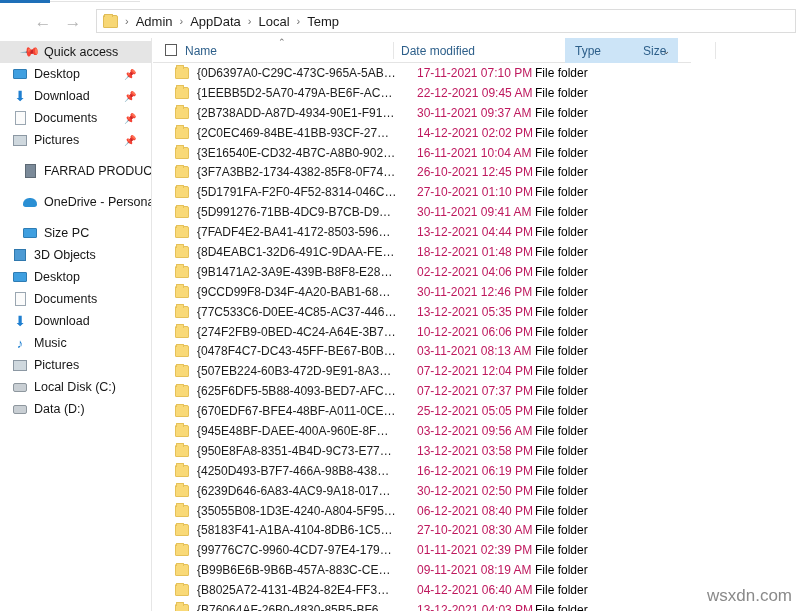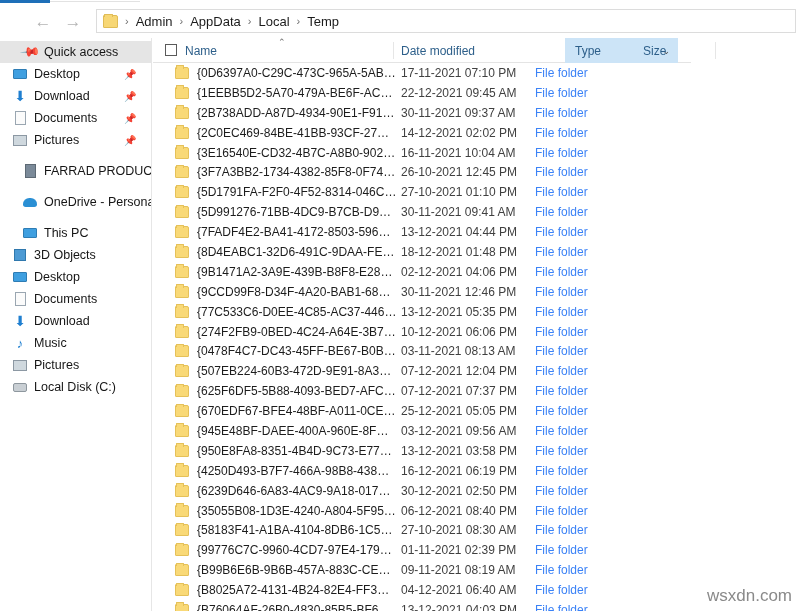--- a/index.html
+++ b/index.html
@@ -120,7 +120,7 @@
     border: 1px solid #e5c159; border-bottom: none; border-radius: 1px 1px 0 0;
   }
   .c-name { position: absolute; left: 44px; width: 200px; overflow: hidden; text-overflow: ellipsis; }
-  .c-date { position: absolute; left: 248px; color: #404040; }
+  .c-date { position: absolute; left: 264px; color: #be185d; }
   .c-type { position: absolute; left: 382px; color: #3b82f6; }
 
   .watermark {

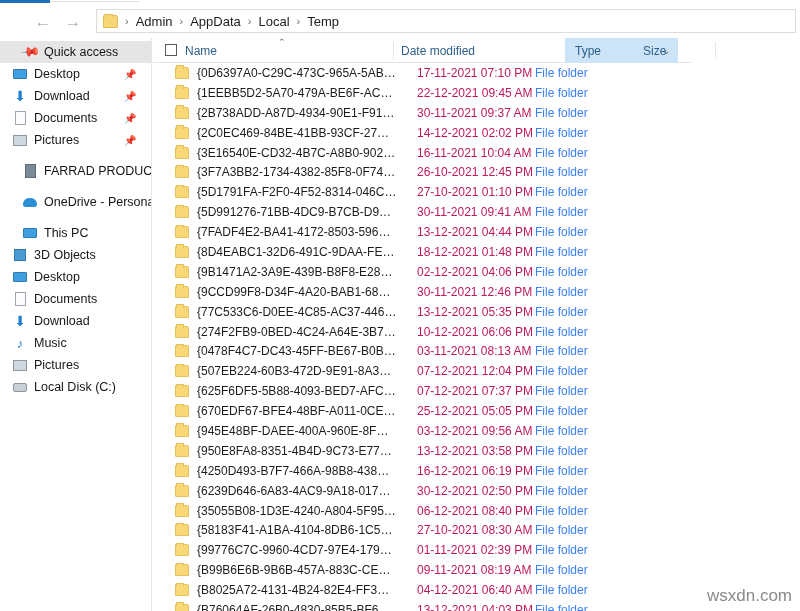--- a/index.html
+++ b/index.html
@@ -121,7 +121,7 @@
   }
   .c-name { position: absolute; left: 44px; width: 200px; overflow: hidden; text-overflow: ellipsis; }
   .c-date { position: absolute; left: 264px; color: #be185d; }
-  .c-type { position: absolute; left: 382px; color: #3b82f6; }
+  .c-type { position: absolute; left: 382px; color: #000000; }
 
   .watermark {
     position: absolute; right: 8px; bottom: 5px;

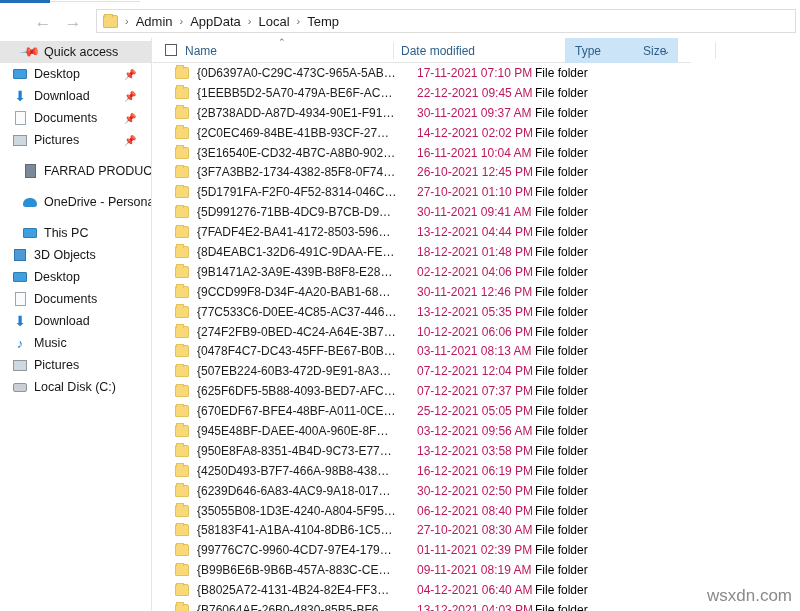--- a/index.html
+++ b/index.html
@@ -209,7 +209,7 @@
       <span class="ico">
         <span class="i-monitor"></span>
       </span>
-      <span>This PC</span>
+      <span>Size PC</span>
     </div>
     <div class="side-item ind-1">
       <span class="ico">

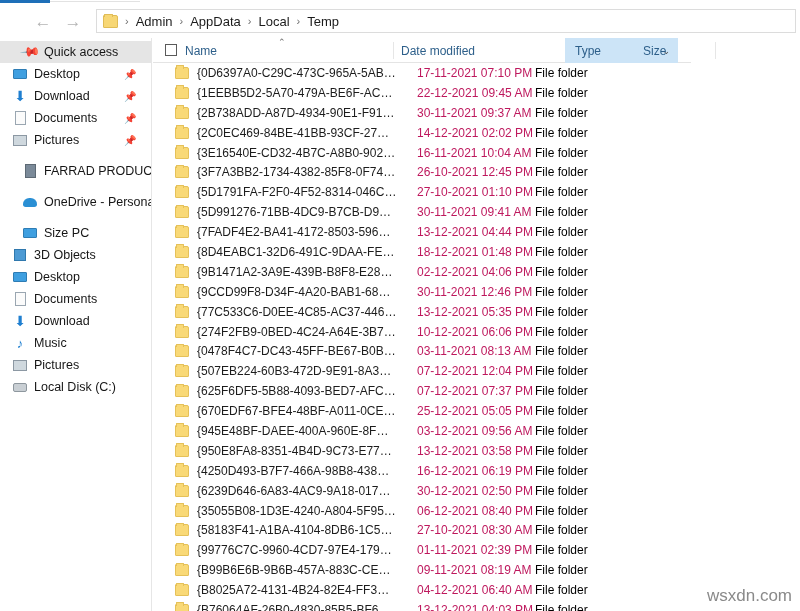--- a/index.html
+++ b/index.html
@@ -253,6 +253,12 @@
       </span>
       <span>Local Disk (C:)</span>
     </div>
+    <div class="side-item ind-1">
+      <span class="ico">
+        <span class="i-drive"></span>
+      </span>
+      <span>Data (D:)</span>
+    </div>
     <div class="gap"></div>
   </div>
 

